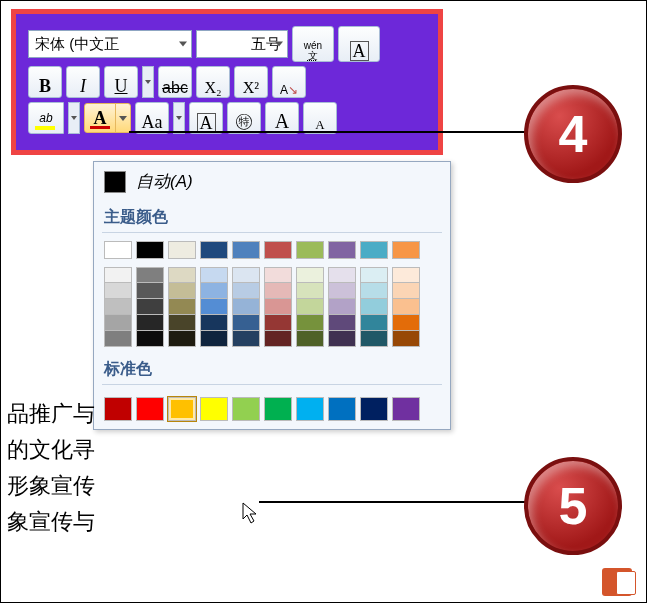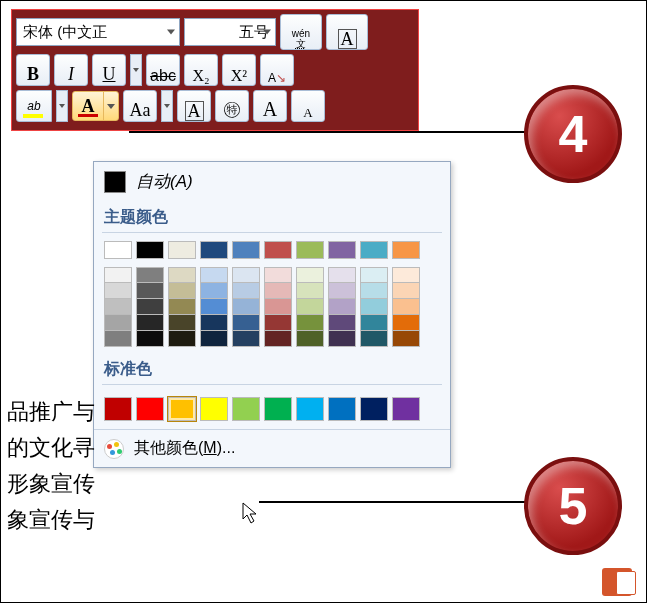--- a/index.html
+++ b/index.html
@@ -17,9 +17,9 @@
     left: 10px;
     top: 8px;
     width: 398px;
-    background: #7f1d1d;
-    border: 1px solid #ef4444;
-    padding: 4px;
+    background: #6d28d9;
+    border: 5px solid #ef4444;
+    padding: 12px;
   }
   .row { display: flex; align-items: center; gap: 4px; margin-bottom: 4px; }
   .combo {

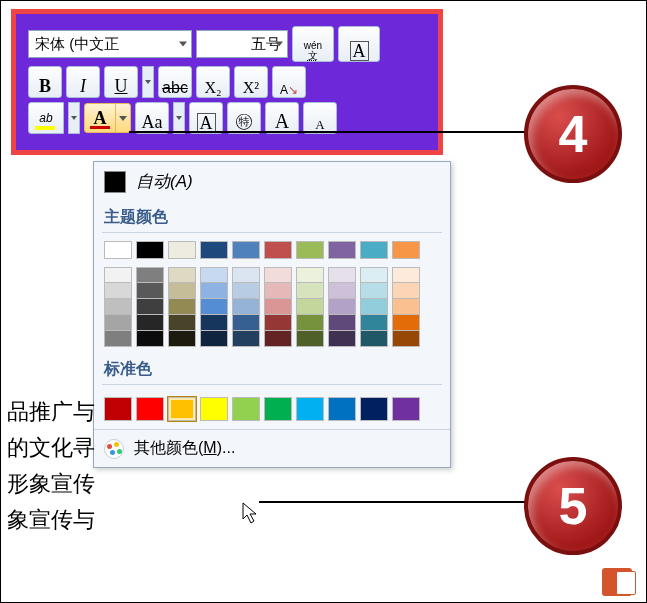--- a/index.html
+++ b/index.html
@@ -98,7 +98,7 @@
 
   .cursor{position:absolute;left:240px;top:500px;pointer-events:none;}
 
-  .doc-text{position:absolute;left:6px;top:395px;font-size:22px;line-height:36px;font-family:Liberation Mono, monospace;color:#000;}
+  .doc-text{position:absolute;left:6px;top:395px;font-size:22px;line-height:36px;font-family:Liberation Sans, sans-serif;color:#000;}
 
   .badge{
     position:absolute;width:90px;height:90px;border-radius:50%;

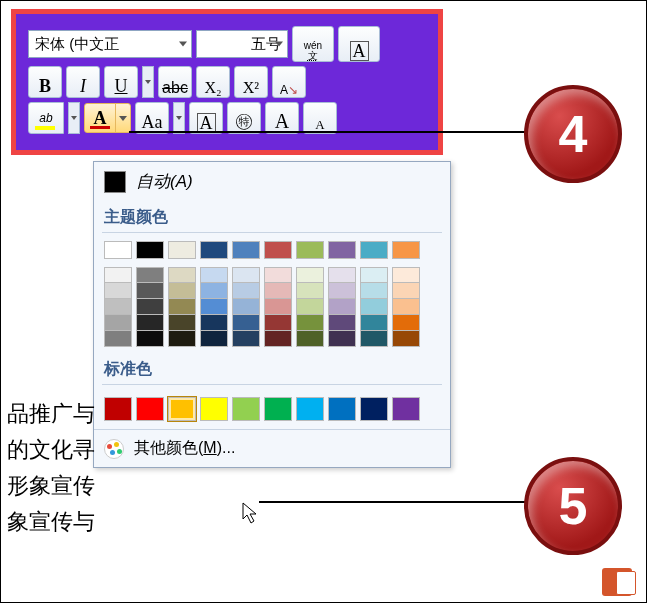--- a/index.html
+++ b/index.html
@@ -309,12 +309,6 @@
       <div class="sw" style="background: rgb(0, 32, 96);"></div>
       <div class="sw" style="background: rgb(112, 48, 160);"></div>
     </div>
-  <div class="more-row">
-    <div class="palette-icon"></div>
-    <div class="more-lbl">
-      <span>其他颜色(</span><span class="u">M</span><span>)...</span>
-    </div>
-  </div>
 </div>
 
 <svg class="cursor" width="20" height="24">

